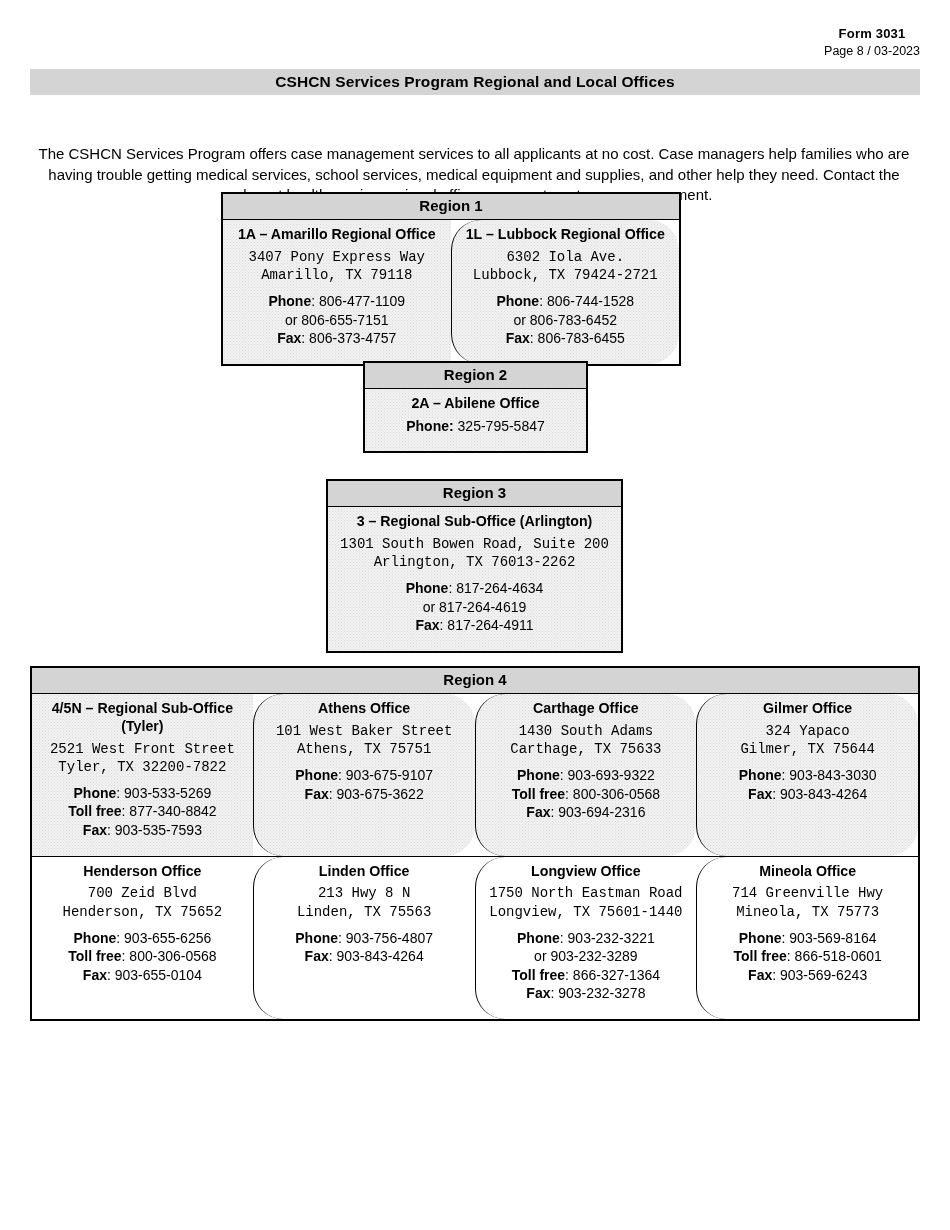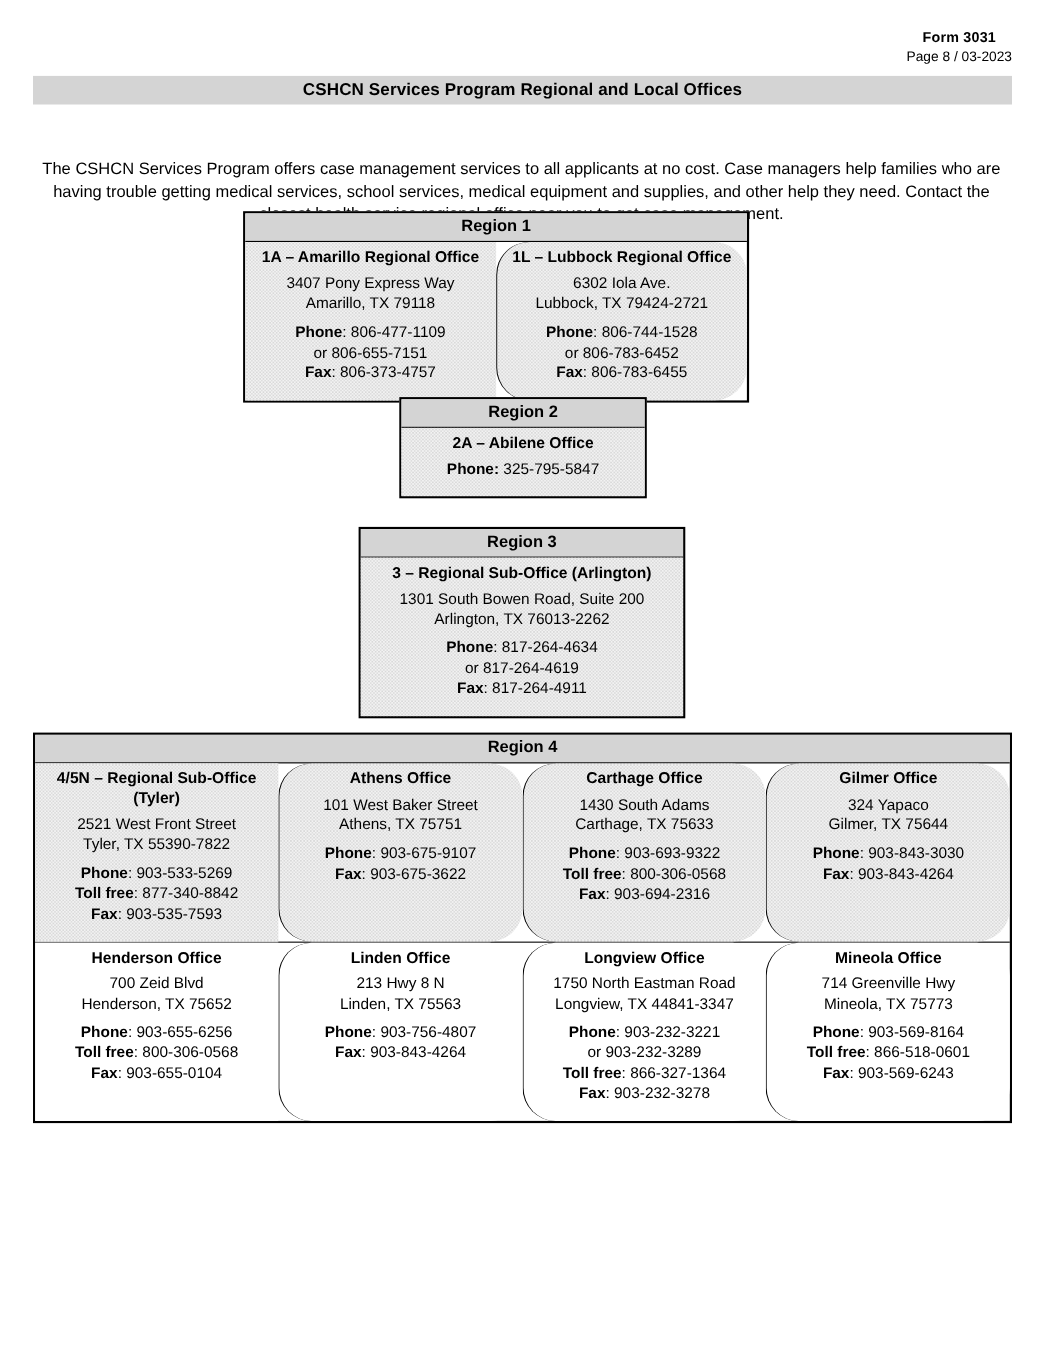--- a/index.html
+++ b/index.html
@@ -118,6 +118,7 @@
   }
   .cell .addr-block {
     margin-bottom: 7px;
+    font-family: Liberation Mono, monospace;
   }
   .cell .addr-line,
   .cell .contact-line {

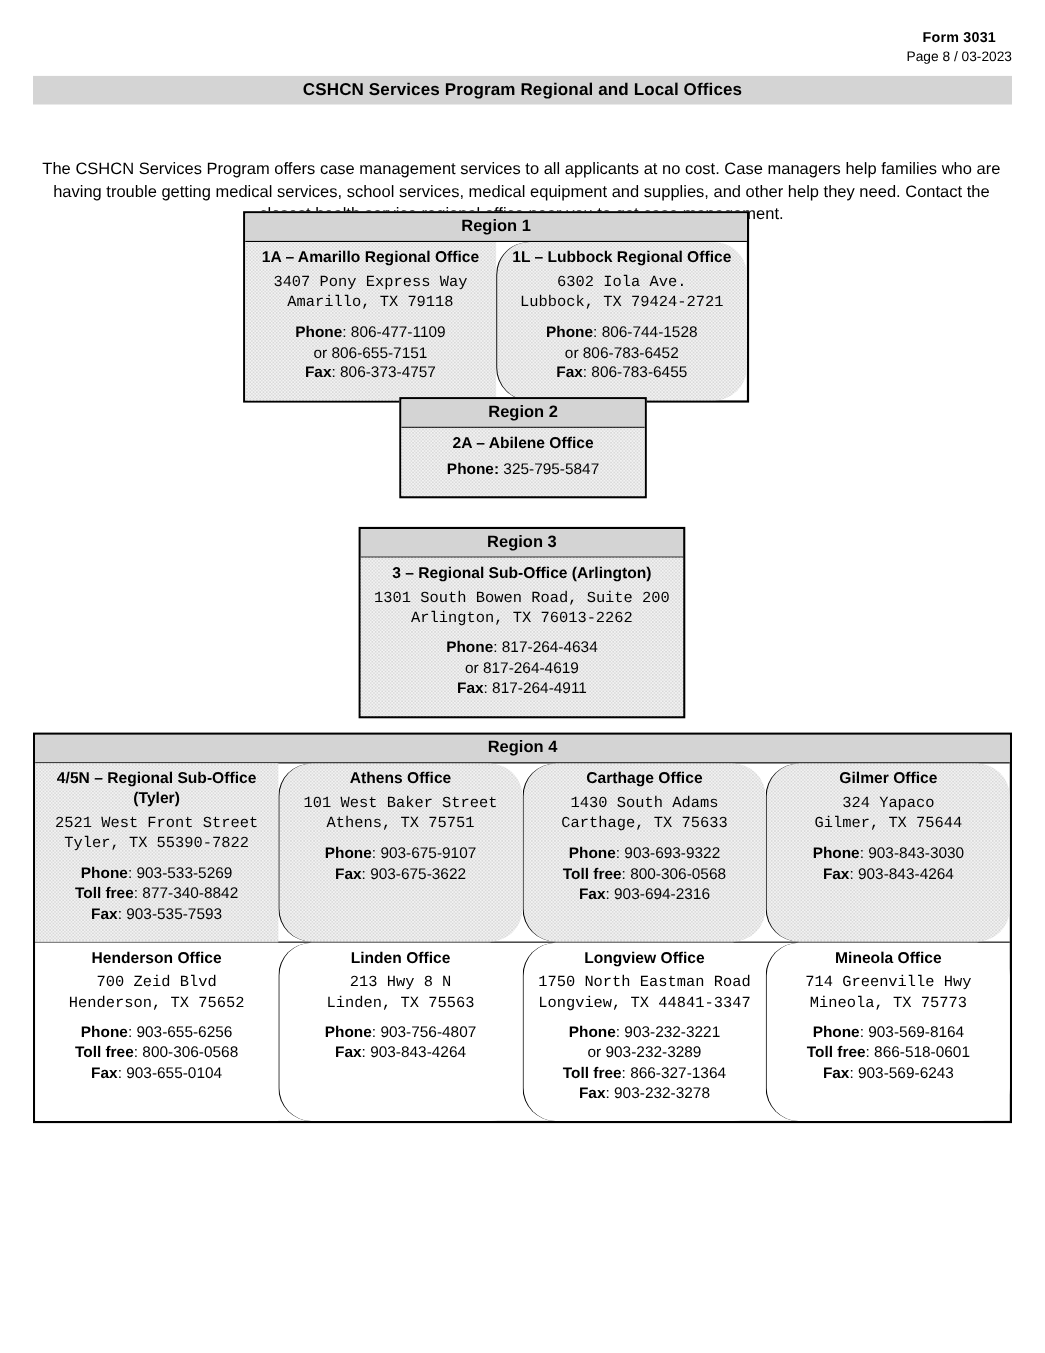--- a/index.html
+++ b/index.html
@@ -216,7 +216,7 @@
         <div class="office-name">4/5N – Regional Sub-Office (Tyler)</div>
         <div class="addr-block">
           <div class="addr-line">2521 West Front Street</div>
-          <div class="addr-line">Tyler, TX 55390-7822</div>
+          <div class="addr-line">Tyler, TX 32200-7822</div>
         </div>
         <div class="contact-block">
           <div class="contact-line"><b>Phone</b><span>: 903-533-5269</span></div>

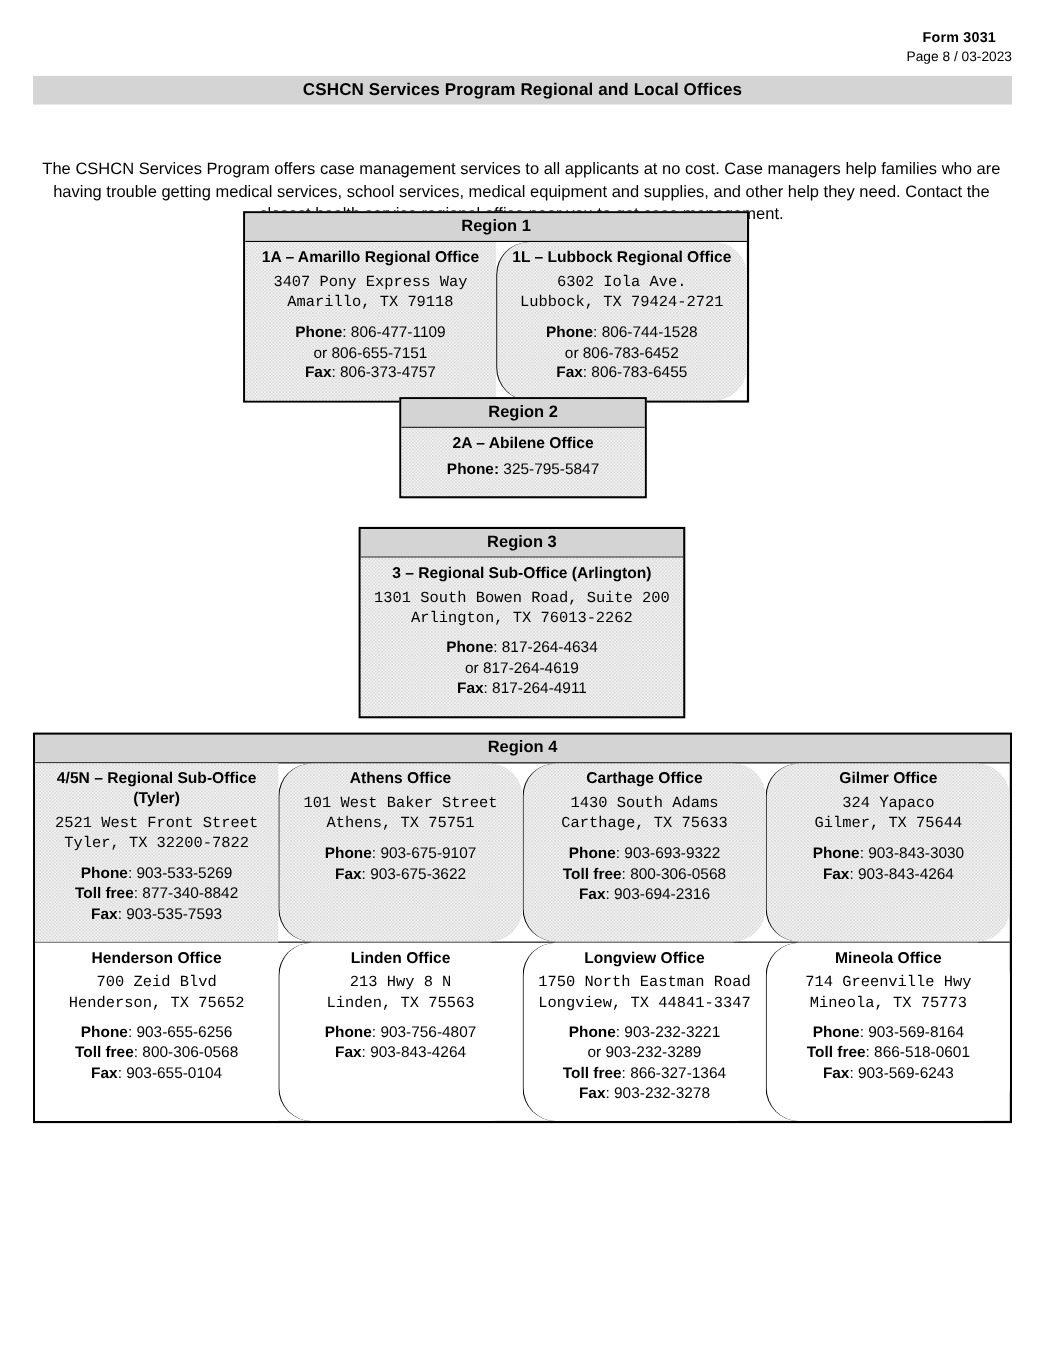--- a/index.html
+++ b/index.html
@@ -287,7 +287,7 @@
         <div class="office-name">Longview Office</div>
         <div class="addr-block">
           <div class="addr-line">1750 North Eastman Road</div>
-          <div class="addr-line">Longview, TX 44841-3347</div>
+          <div class="addr-line">Longview, TX 75601-1440</div>
         </div>
         <div class="contact-block">
           <div class="contact-line"><b>Phone</b><span>: 903-232-3221</span></div>

